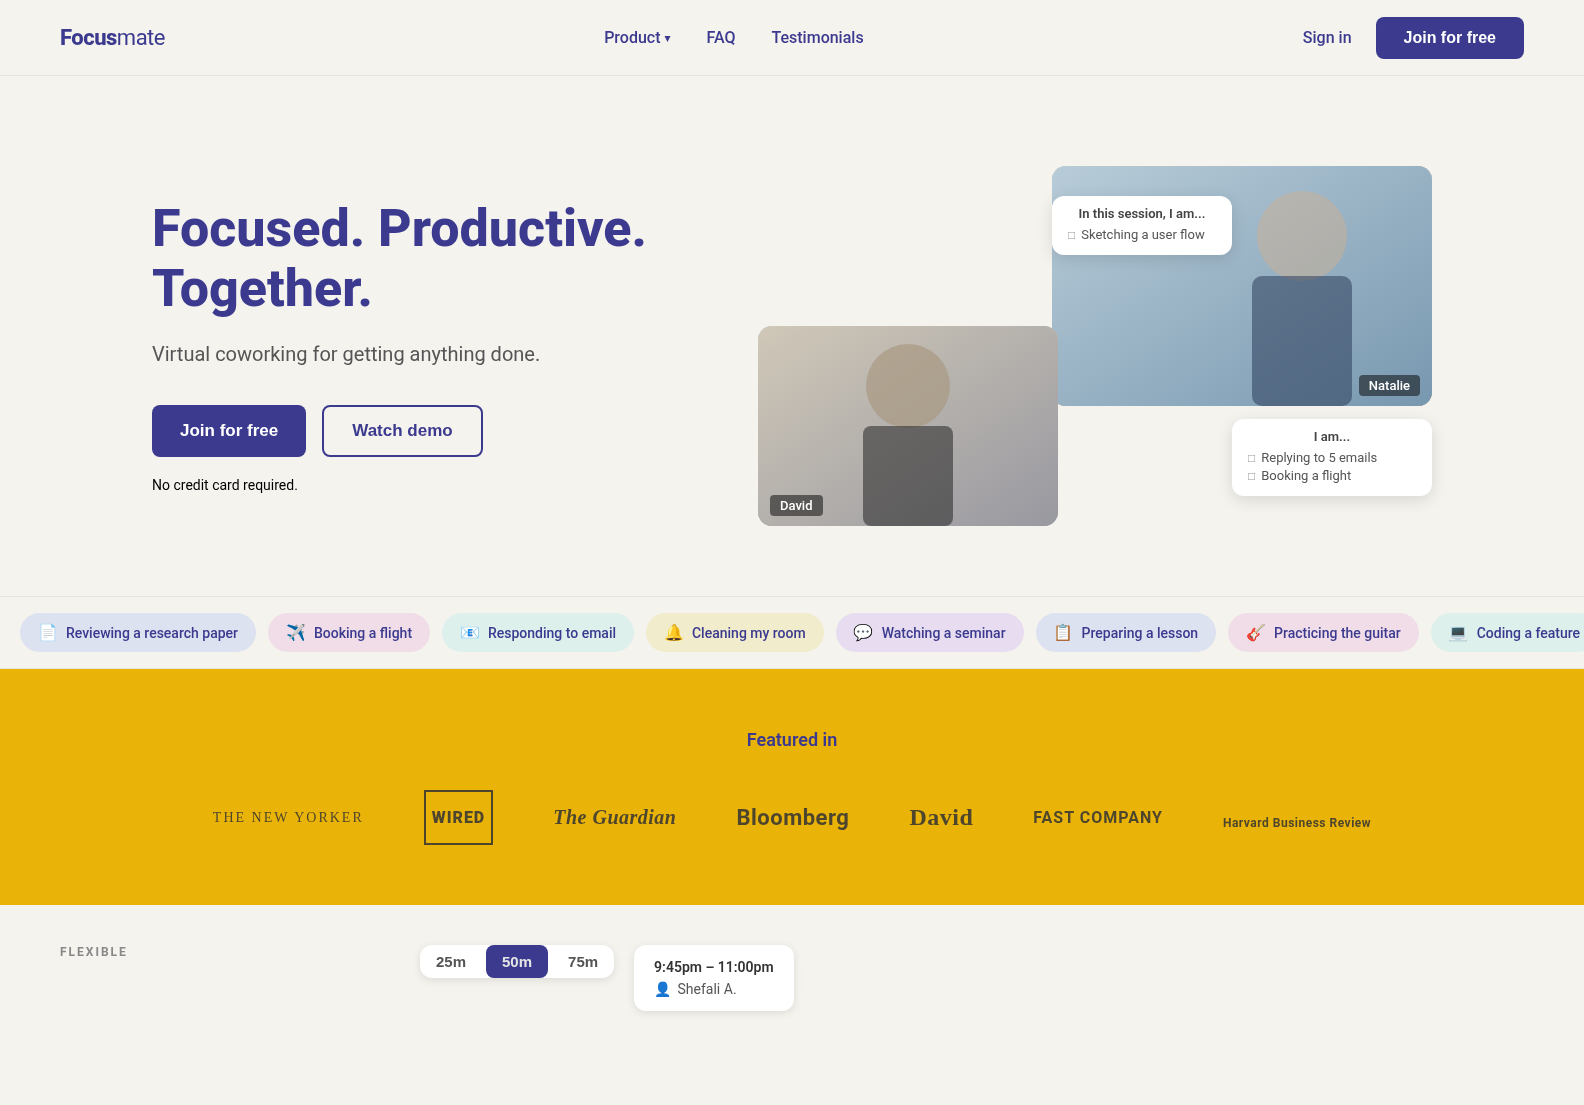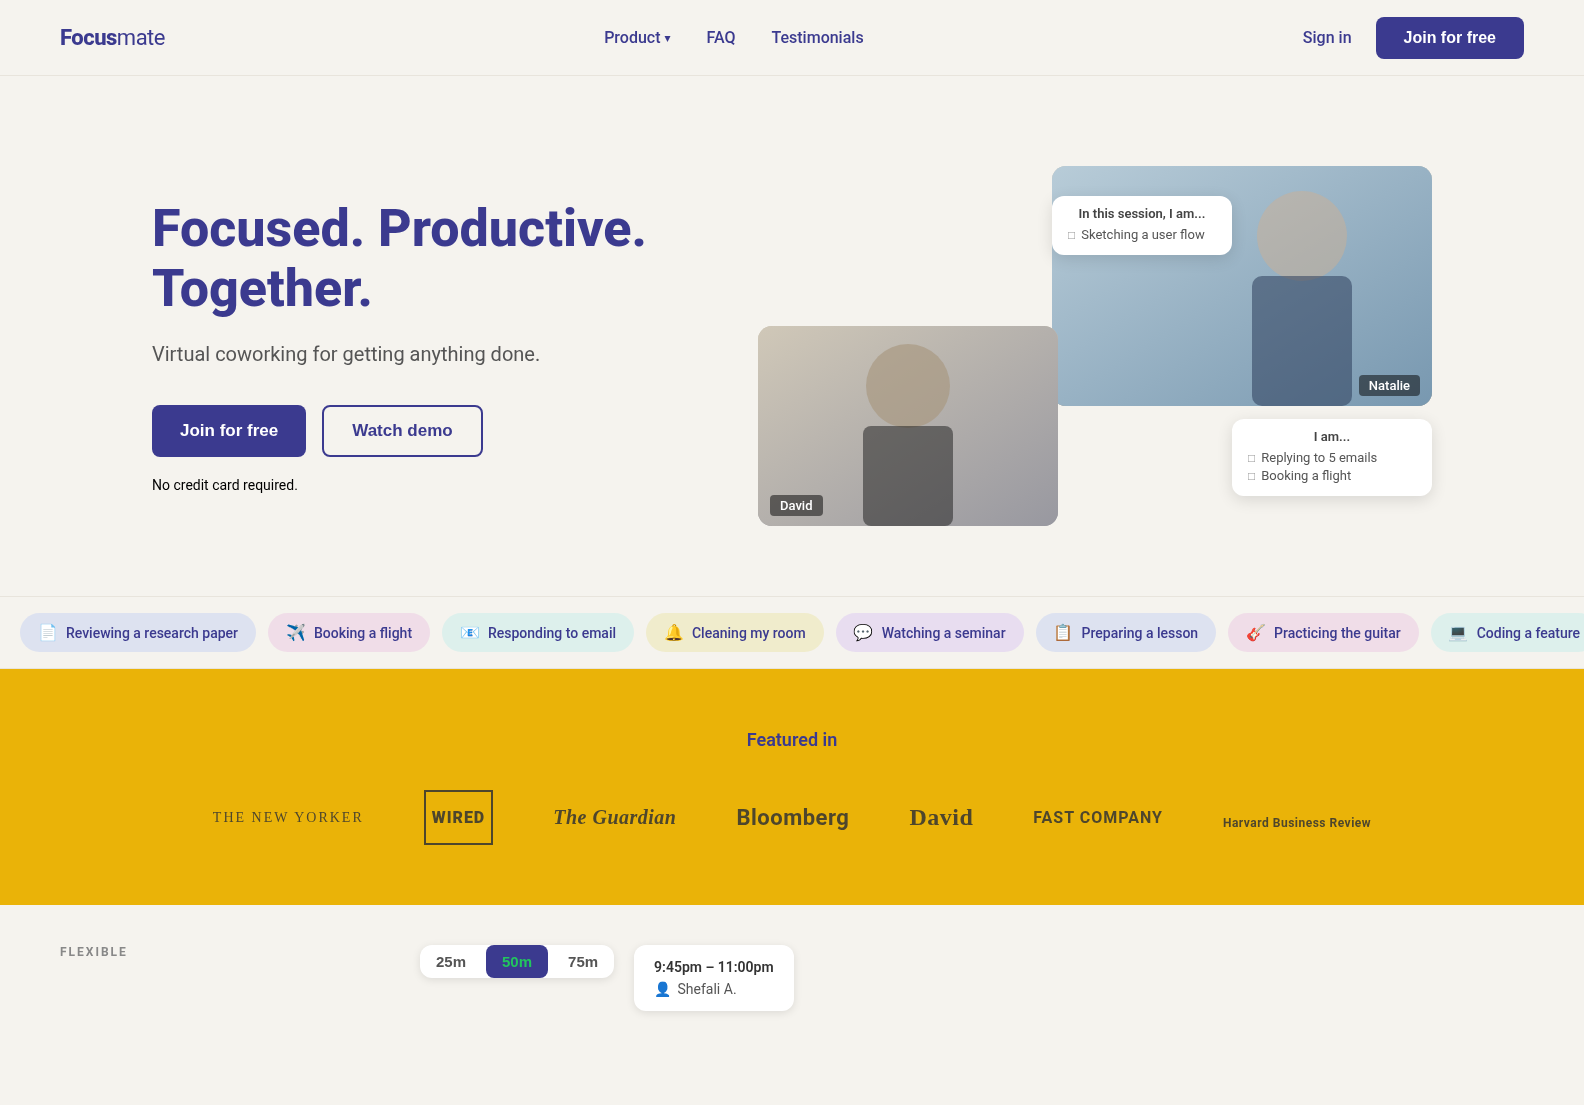--- a/index.html
+++ b/index.html
@@ -342,7 +342,7 @@
     }
     .time-btn.active {
       background-color: #3b3a8f;
-      color: #22c55e;
+      color: #e5e5e5;
     }
     .session-card {
       background: white;

